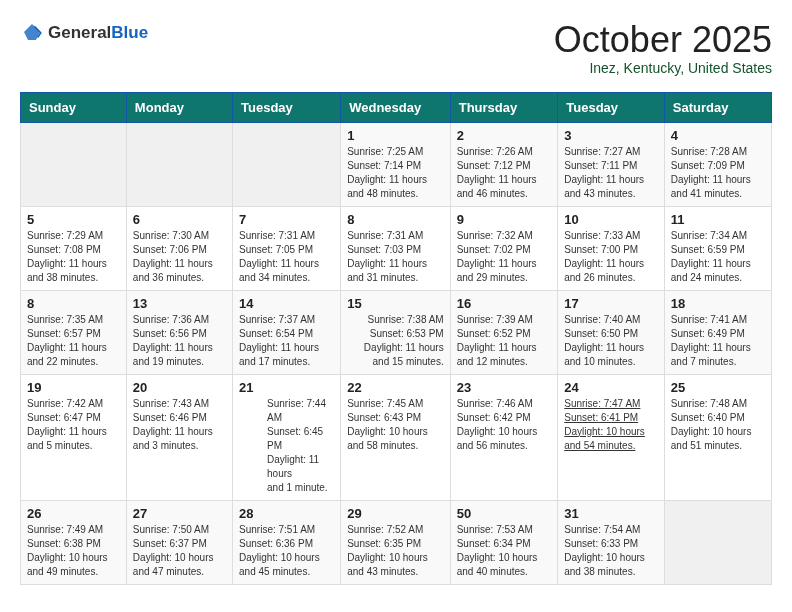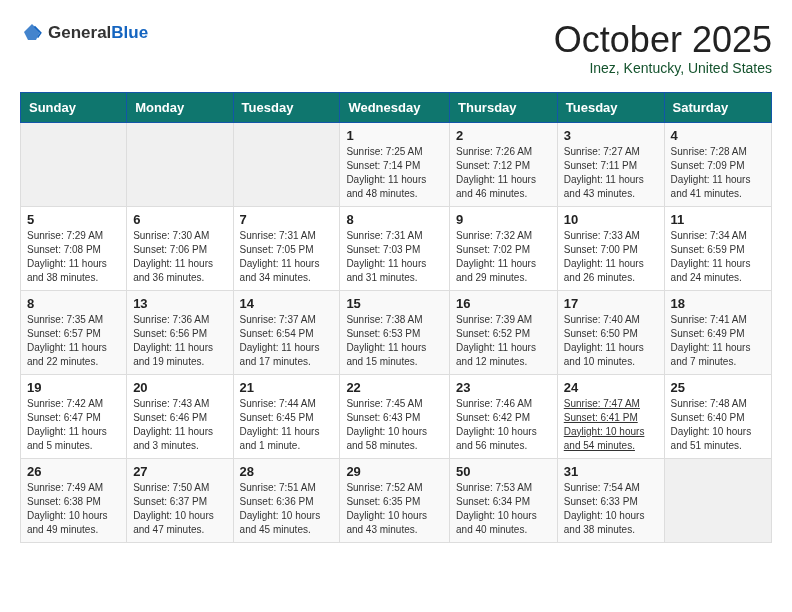--- a/index.html
+++ b/index.html
@@ -226,7 +226,7 @@
         </td>
         <td>
           <div class="day-number">15</div>
-          <div class="day-info" style="white-space: pre-line;">Sunrise: 7:38 AM
+          <div class="day-info" style="white-space: pre-line; text-align: right;">Sunrise: 7:38 AM
 Sunset: 6:53 PM
 Daylight: 11 hours
 and 15 minutes.</div>

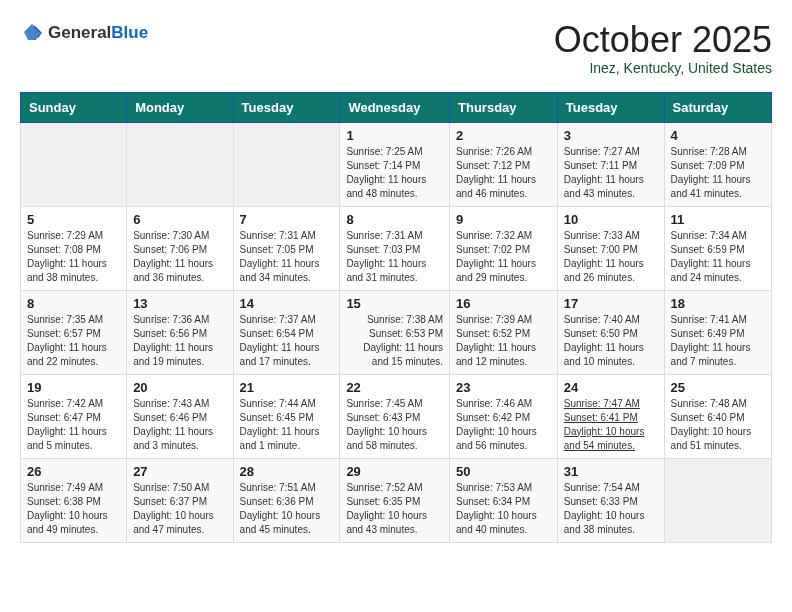--- a/index.html
+++ b/index.html
@@ -270,7 +270,7 @@
         </td>
         <td>
           <div class="day-number">21</div>
-          <div class="day-info" style="white-space: pre-line;">Sunrise: 7:44 AM
+          <div class="day-info" style="white-space: pre-line; margin-left: 28px;">Sunrise: 7:44 AM
 Sunset: 6:45 PM
 Daylight: 11 hours
 and 1 minute.</div>

